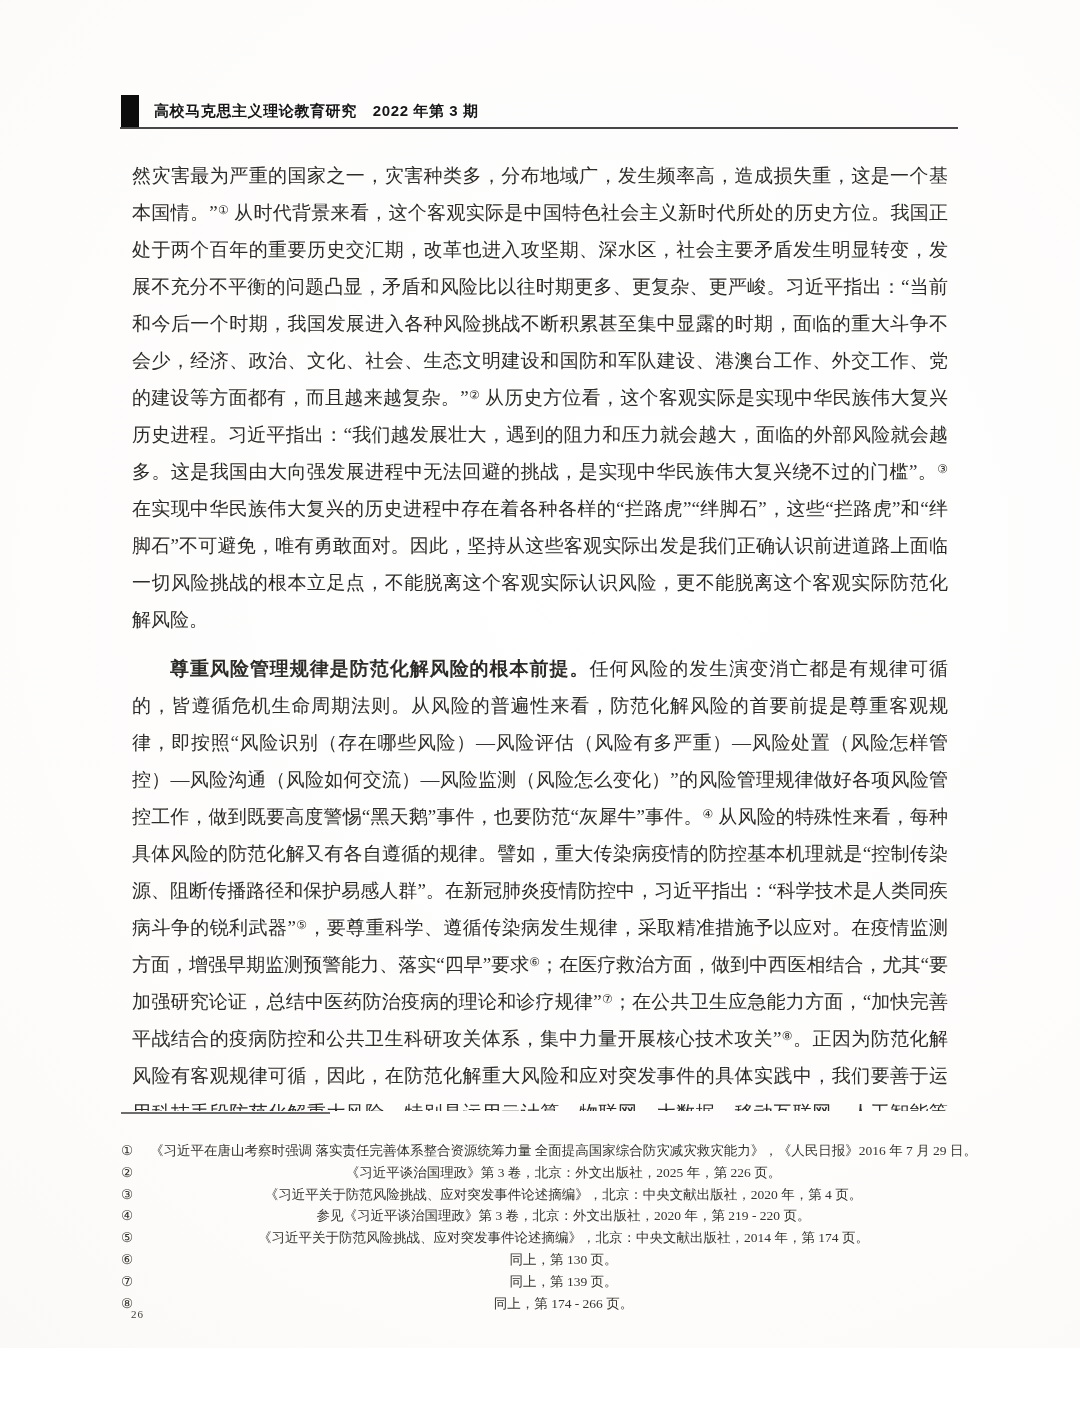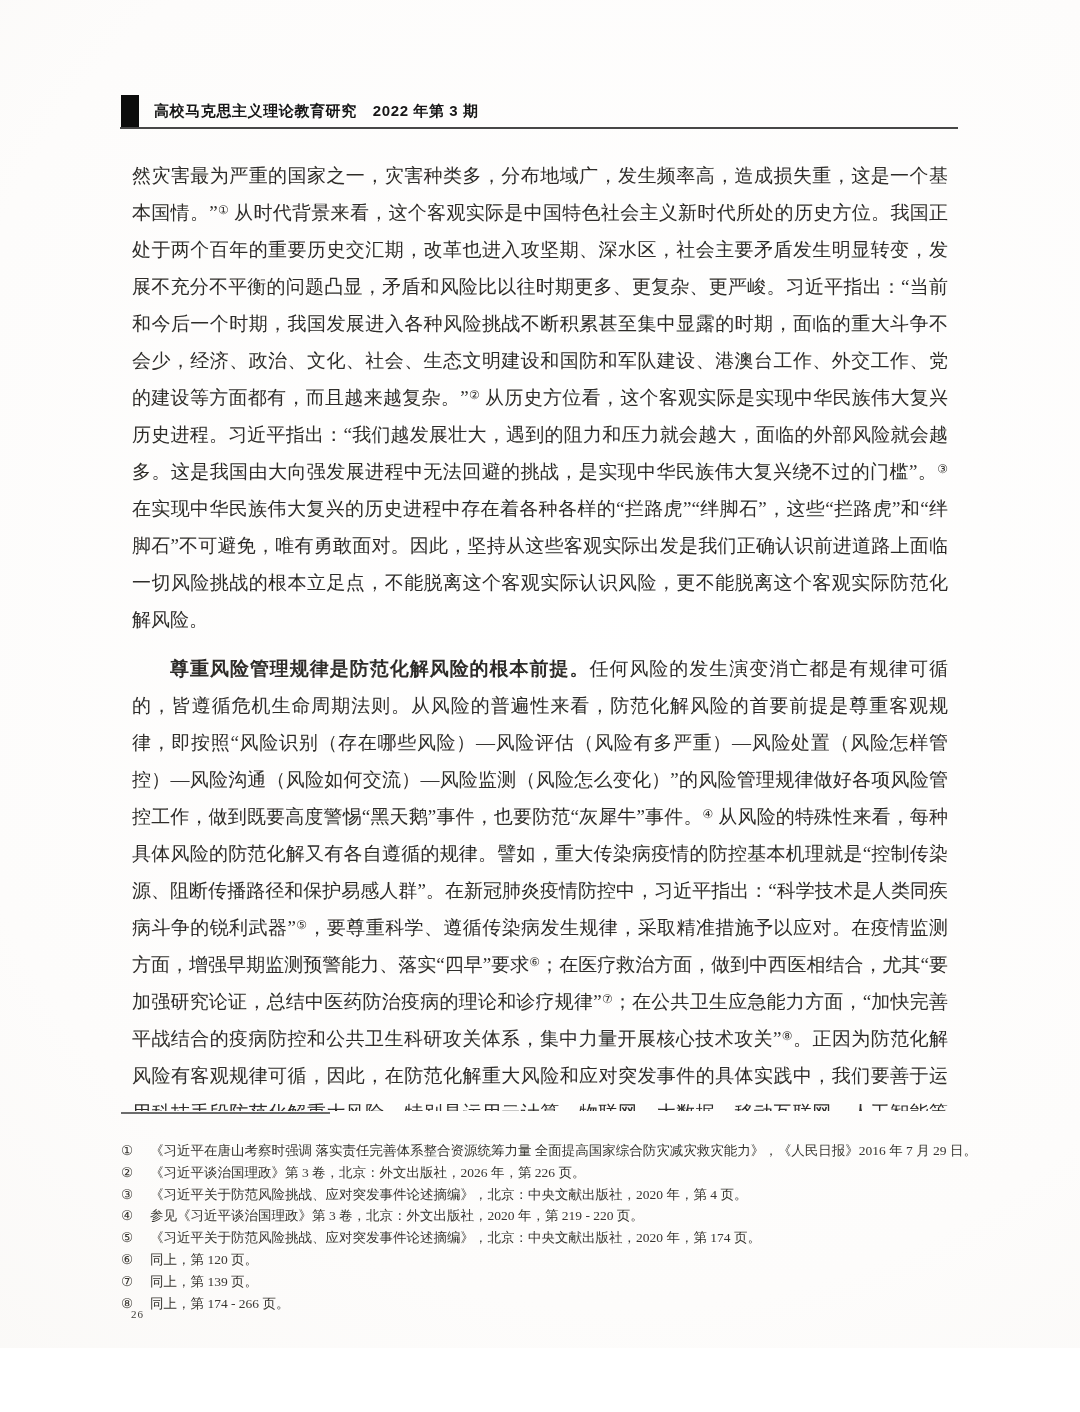--- a/index.html
+++ b/index.html
@@ -97,7 +97,7 @@
   }
   .fn-item { display: flex; align-items: flex-start; }
   .fn-marker { flex: 0 0 29px; }
-  .fn-text { flex: 1; }
+  .fn-text { flex: 1; text-align: center; }
   
   .page-number {
     position: absolute;

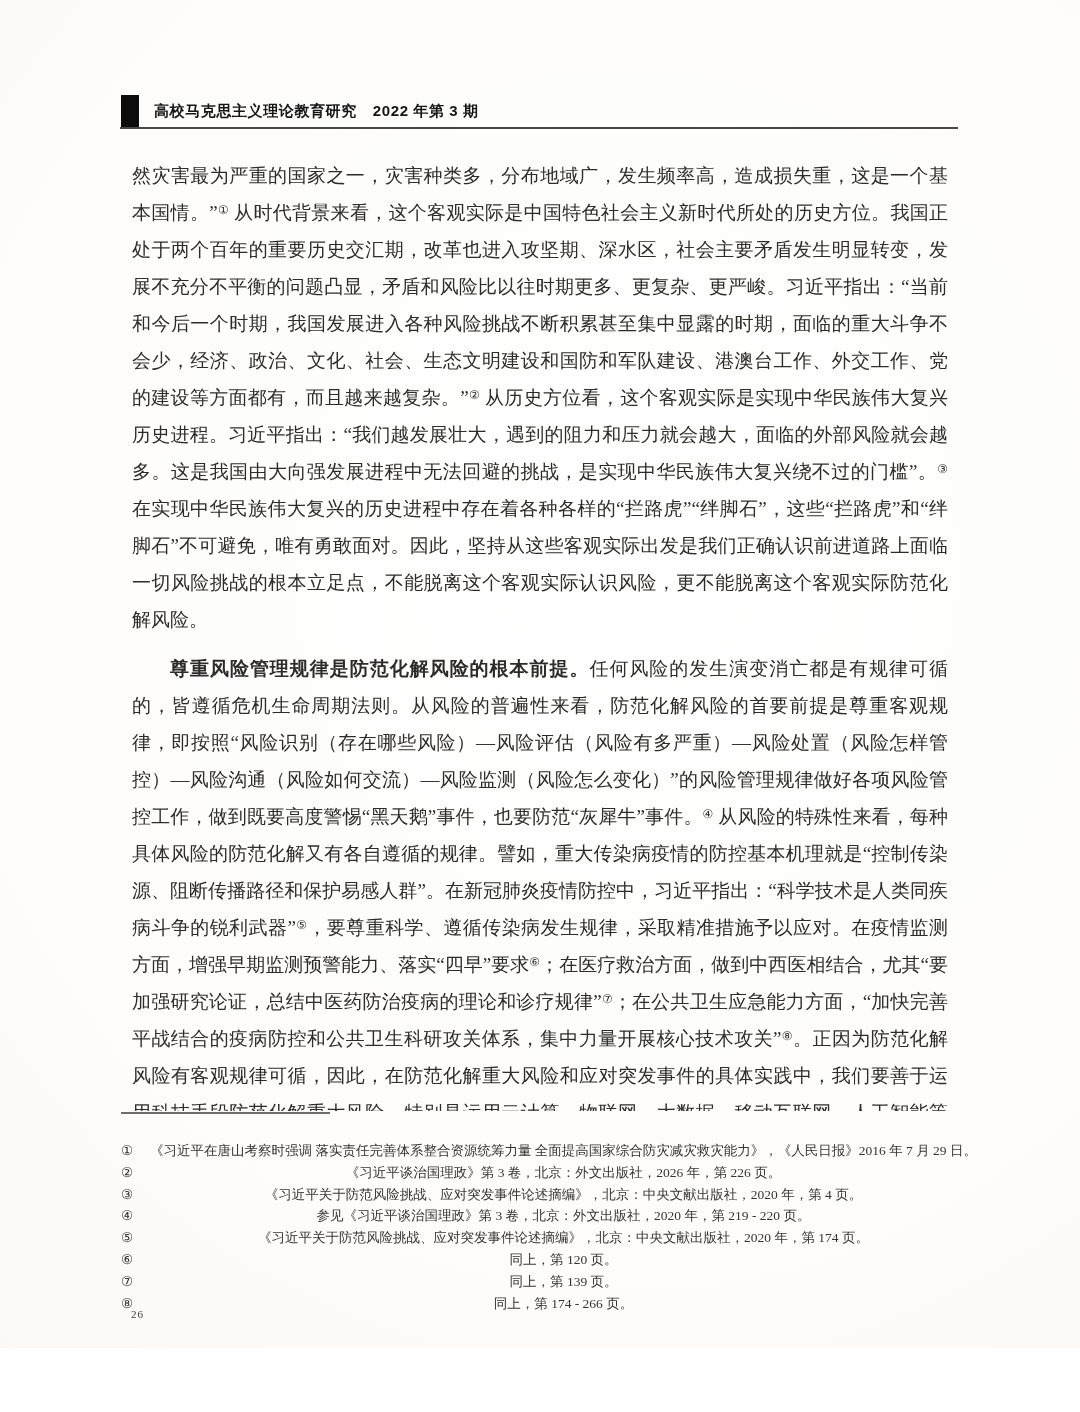--- a/index.html
+++ b/index.html
@@ -133,7 +133,7 @@
   </div>
       <div class="fn-item">
     <span class="fn-marker">②</span>
-    <span class="fn-text">《习近平谈治国理政》第 3 卷，北京：外文出版社，2026 年，第 226 页。</span>
+    <span class="fn-text">《习近平谈治国理政》第 3 卷，北京：外文出版社，2025 年，第 226 页。</span>
   </div>
       <div class="fn-item">
     <span class="fn-marker">③</span>

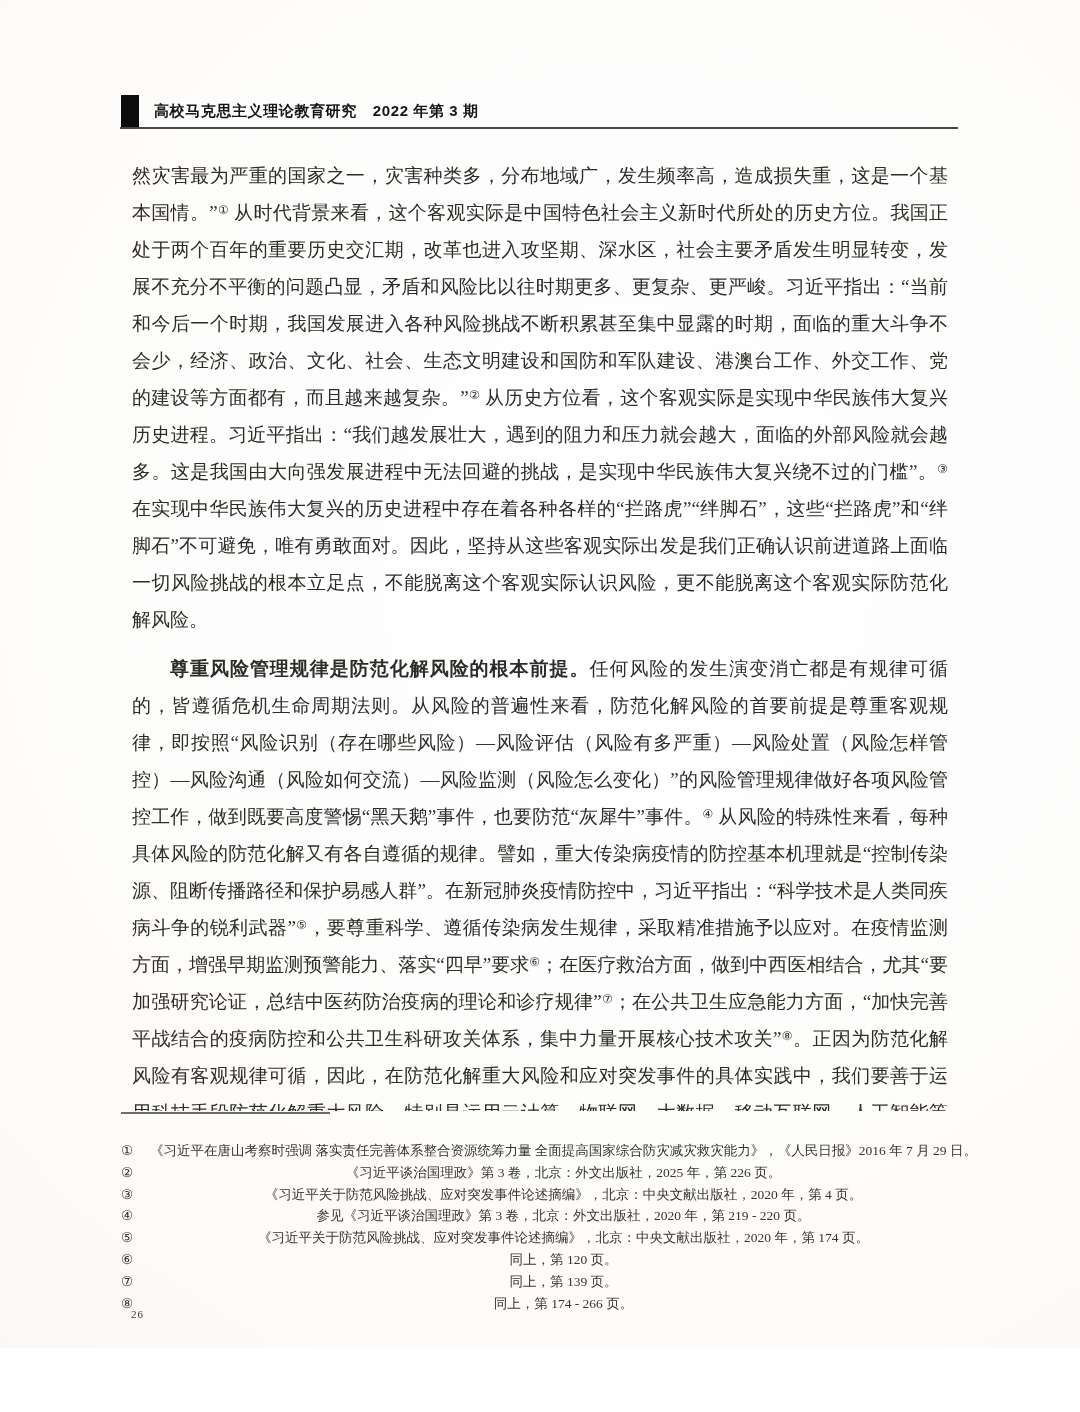--- a/index.html
+++ b/index.html
@@ -145,7 +145,7 @@
   </div>
       <div class="fn-item">
     <span class="fn-marker">⑤</span>
-    <span class="fn-text">《习近平关于防范风险挑战、应对突发事件论述摘编》，北京：中央文献出版社，2020 年，第 174 页。</span>
+    <span class="fn-text">《习近平关于防范风险挑战、应对突发事件论述摘编》，北京：中央文献出版社，2014 年，第 174 页。</span>
   </div>
       <div class="fn-item">
     <span class="fn-marker">⑥</span>

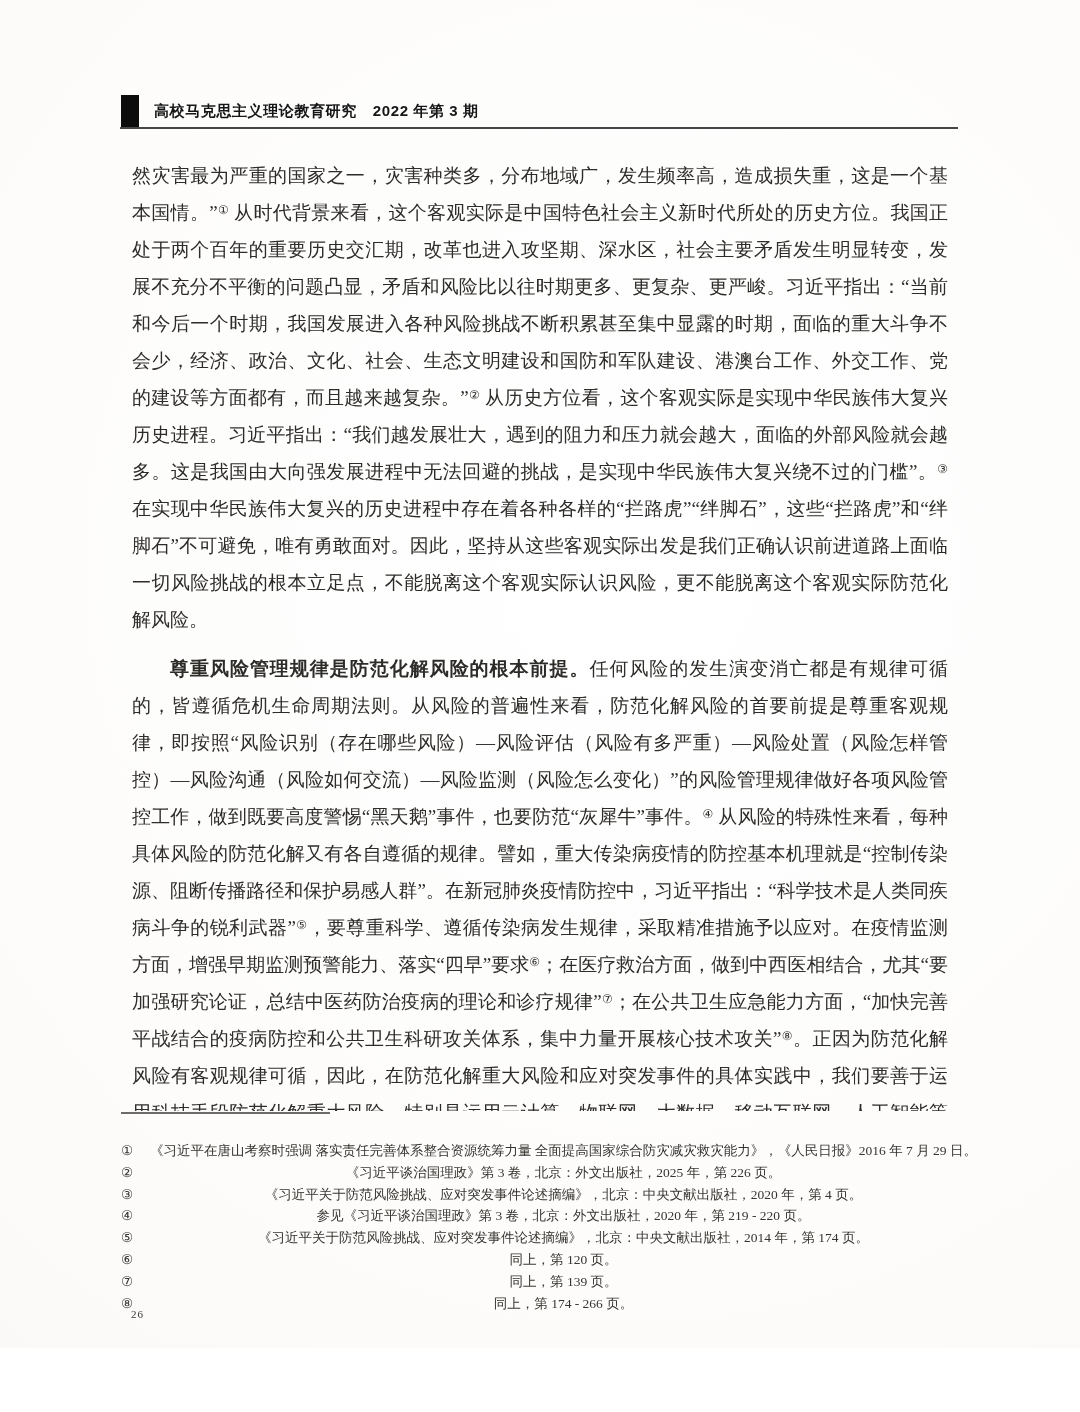--- a/index.html
+++ b/index.html
@@ -149,7 +149,7 @@
   </div>
       <div class="fn-item">
     <span class="fn-marker">⑥</span>
-    <span class="fn-text">同上，第 120 页。</span>
+    <span class="fn-text">同上，第 130 页。</span>
   </div>
       <div class="fn-item">
     <span class="fn-marker">⑦</span>

